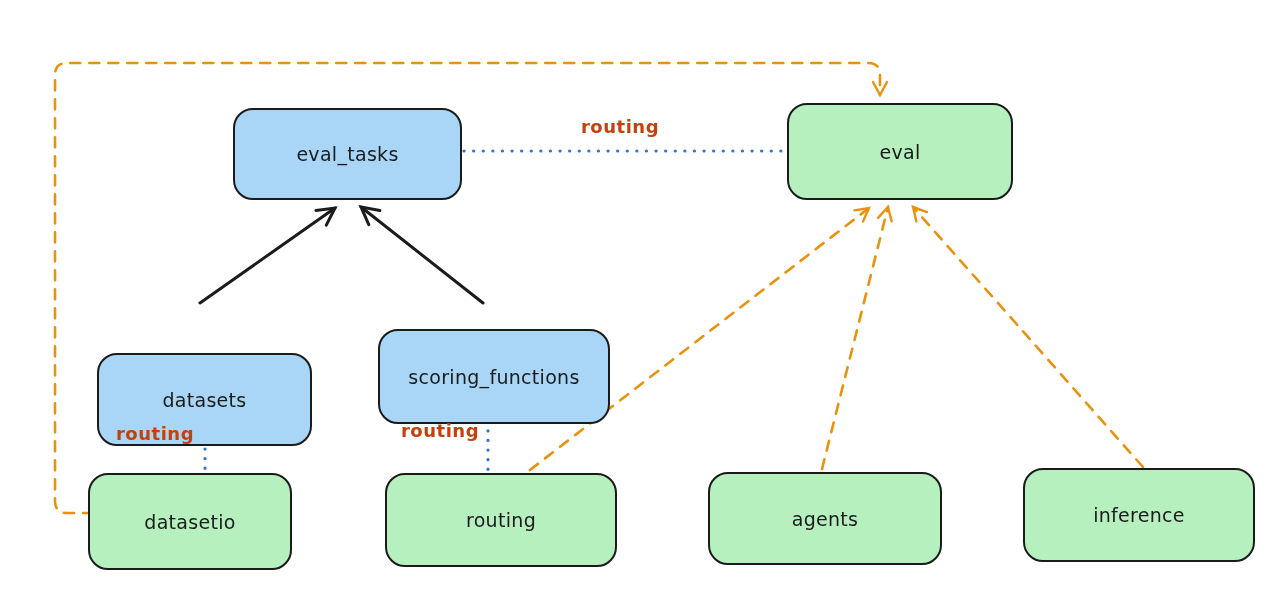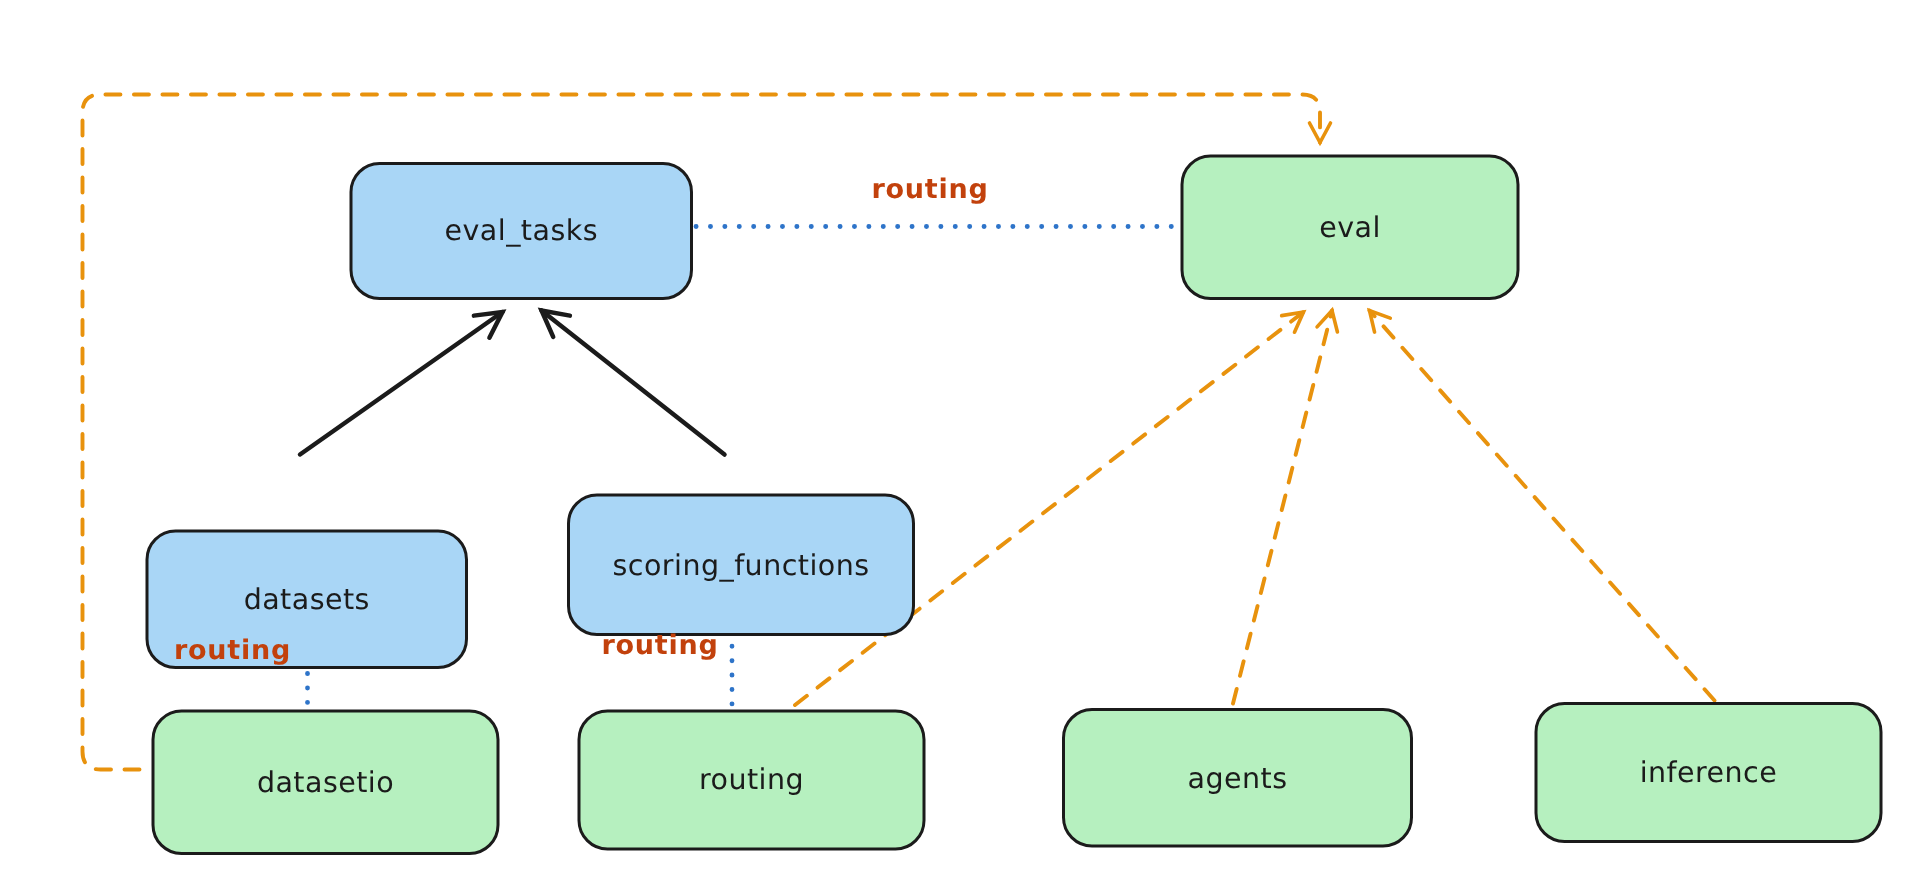--- a/index.html
+++ b/index.html
@@ -92,7 +92,7 @@
     <span>scoring_functions</span>
   </div>
 
-  <div class="node api" style="left:101px; top:473px; width:232px; height:97px;">
+  <div class="node api" style="left:88px; top:473px; width:204px; height:97px;">
     <span>datasetio</span>
   </div>
 

